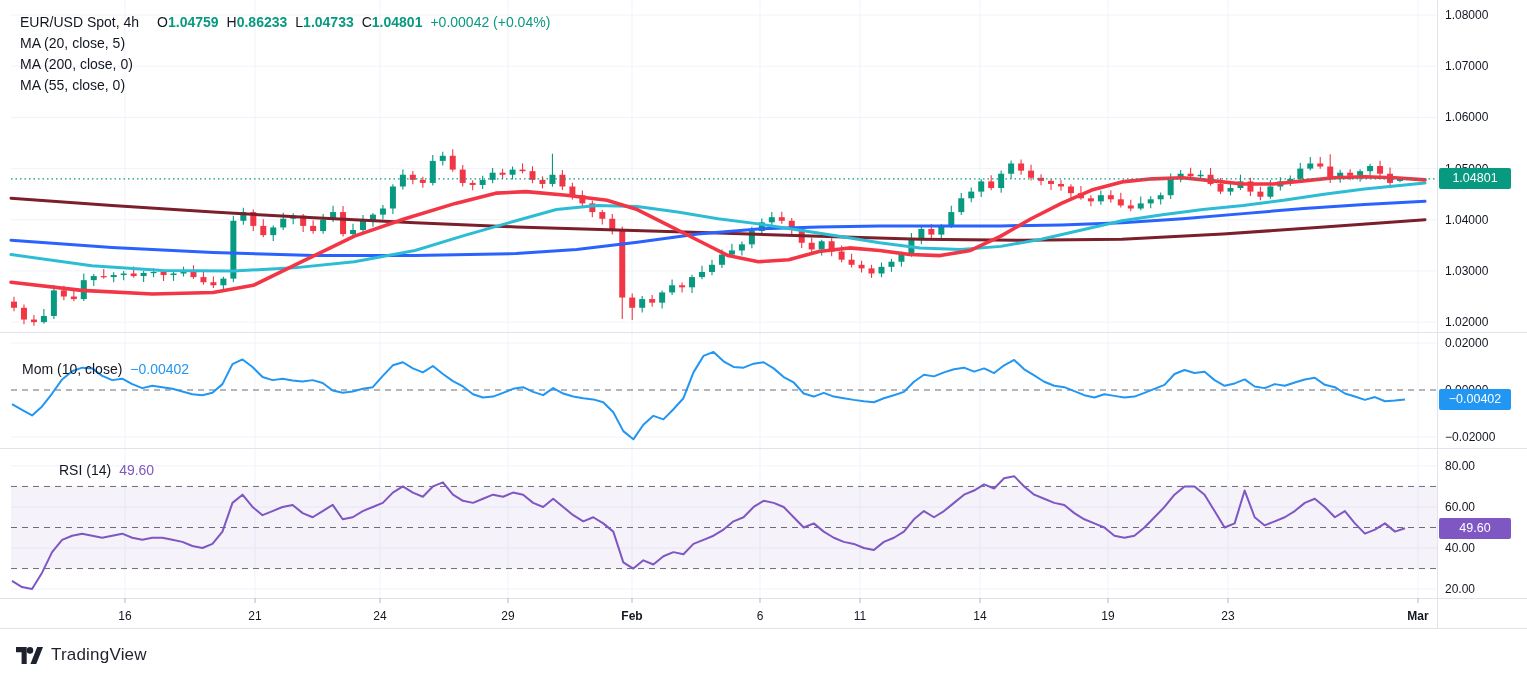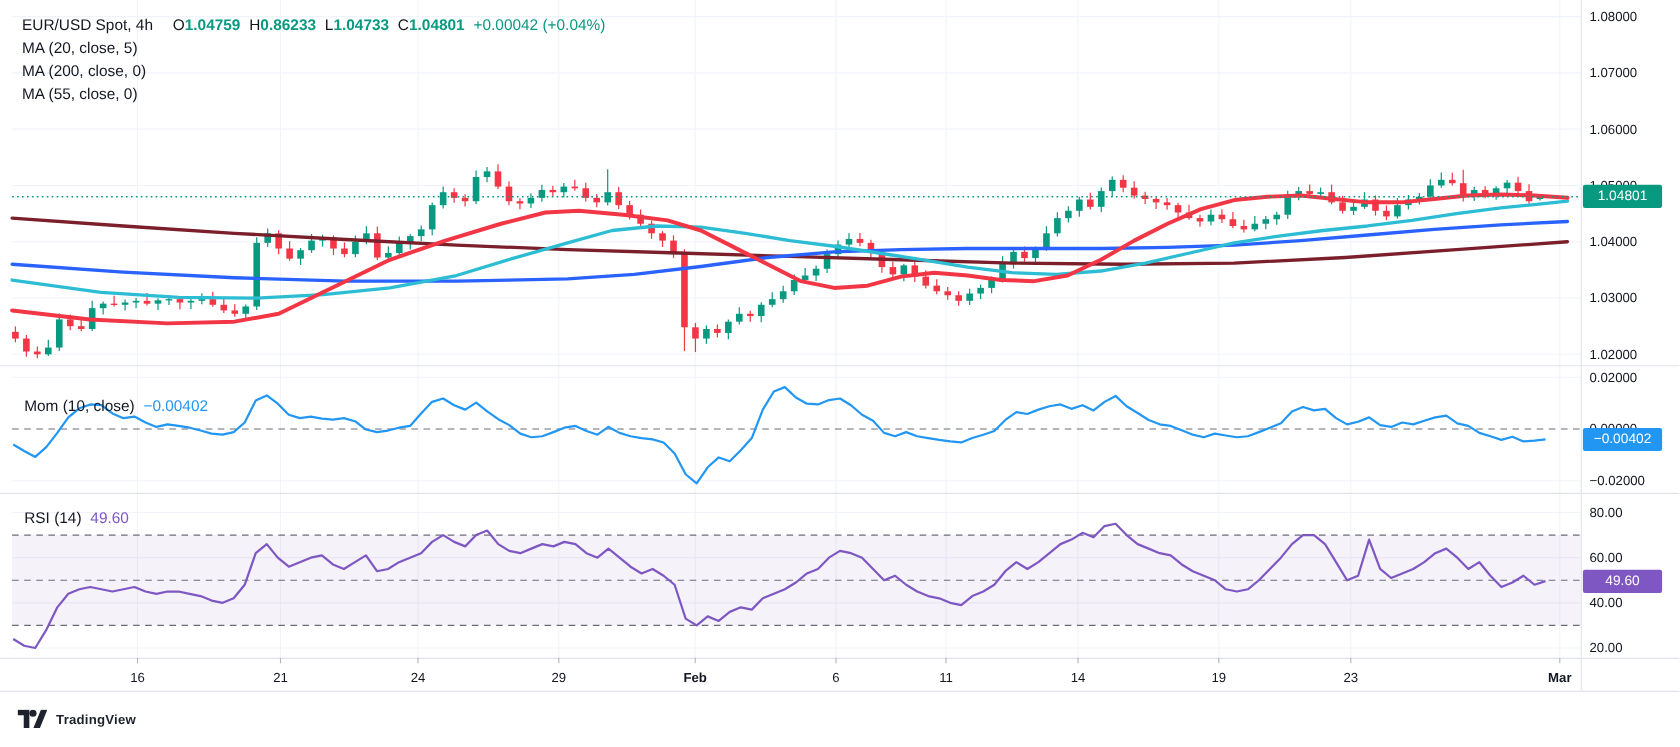--- a/index.html
+++ b/index.html
@@ -18,7 +18,7 @@
   .ind-label{position:absolute;left:22px;z-index:5;font-size:14px;color:#131722;white-space:nowrap;}
   .ind-label .val{margin-left:8px;}
   #mom-label{top:361px;} #mom-label .val{color:#2196f3;}
-  #rsi-label{top:462px;} #rsi-label .val{color:#7e57c2;}
+  #rsi-label{top:462px;margin-left:37px;} #rsi-label .val{color:#7e57c2;}
   .badge{position:absolute;left:1439px;width:72px;height:21px;z-index:6;color:#fff;
     font-size:12.5px;text-align:center;line-height:21px;border-radius:2px;}
   #price-badge{top:168px;background:#089981;}

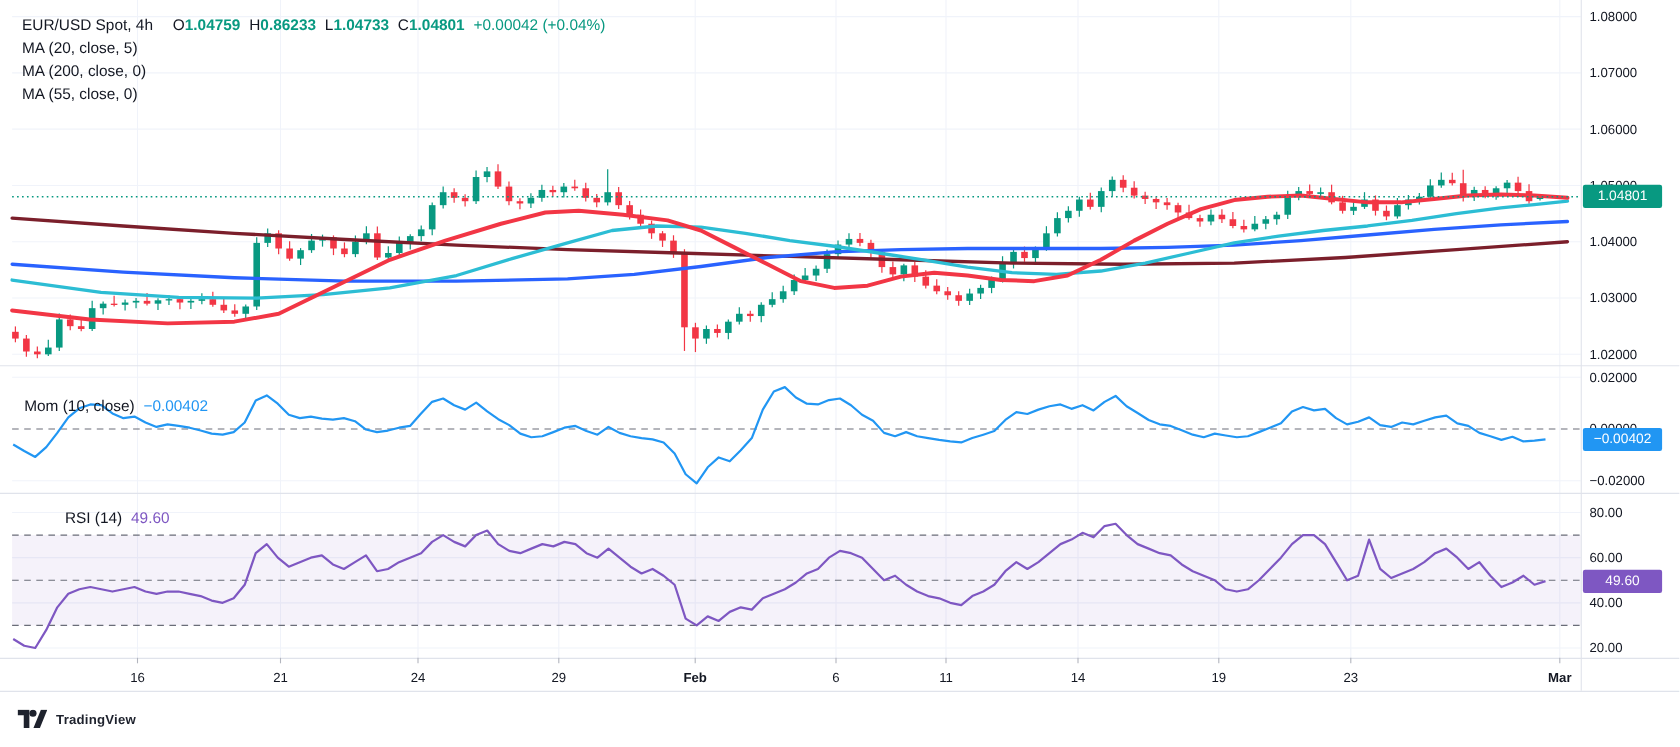--- a/index.html
+++ b/index.html
@@ -25,7 +25,7 @@
   #mom-badge{top:389px;background:#2196f3;}
   #rsi-badge{top:518px;background:#7e57c2;}
   #logo{position:absolute;left:16px;top:645px;display:flex;align-items:center;gap:8px;z-index:5;}
-  #logo .brand{font-size:12px;font-weight:700;color:#1e222d;letter-spacing:0.2px;}
+  #logo .brand{font-size:17px;font-weight:400;color:#1e222d;letter-spacing:0.2px;}
 </style>
 </head>
 <body>

